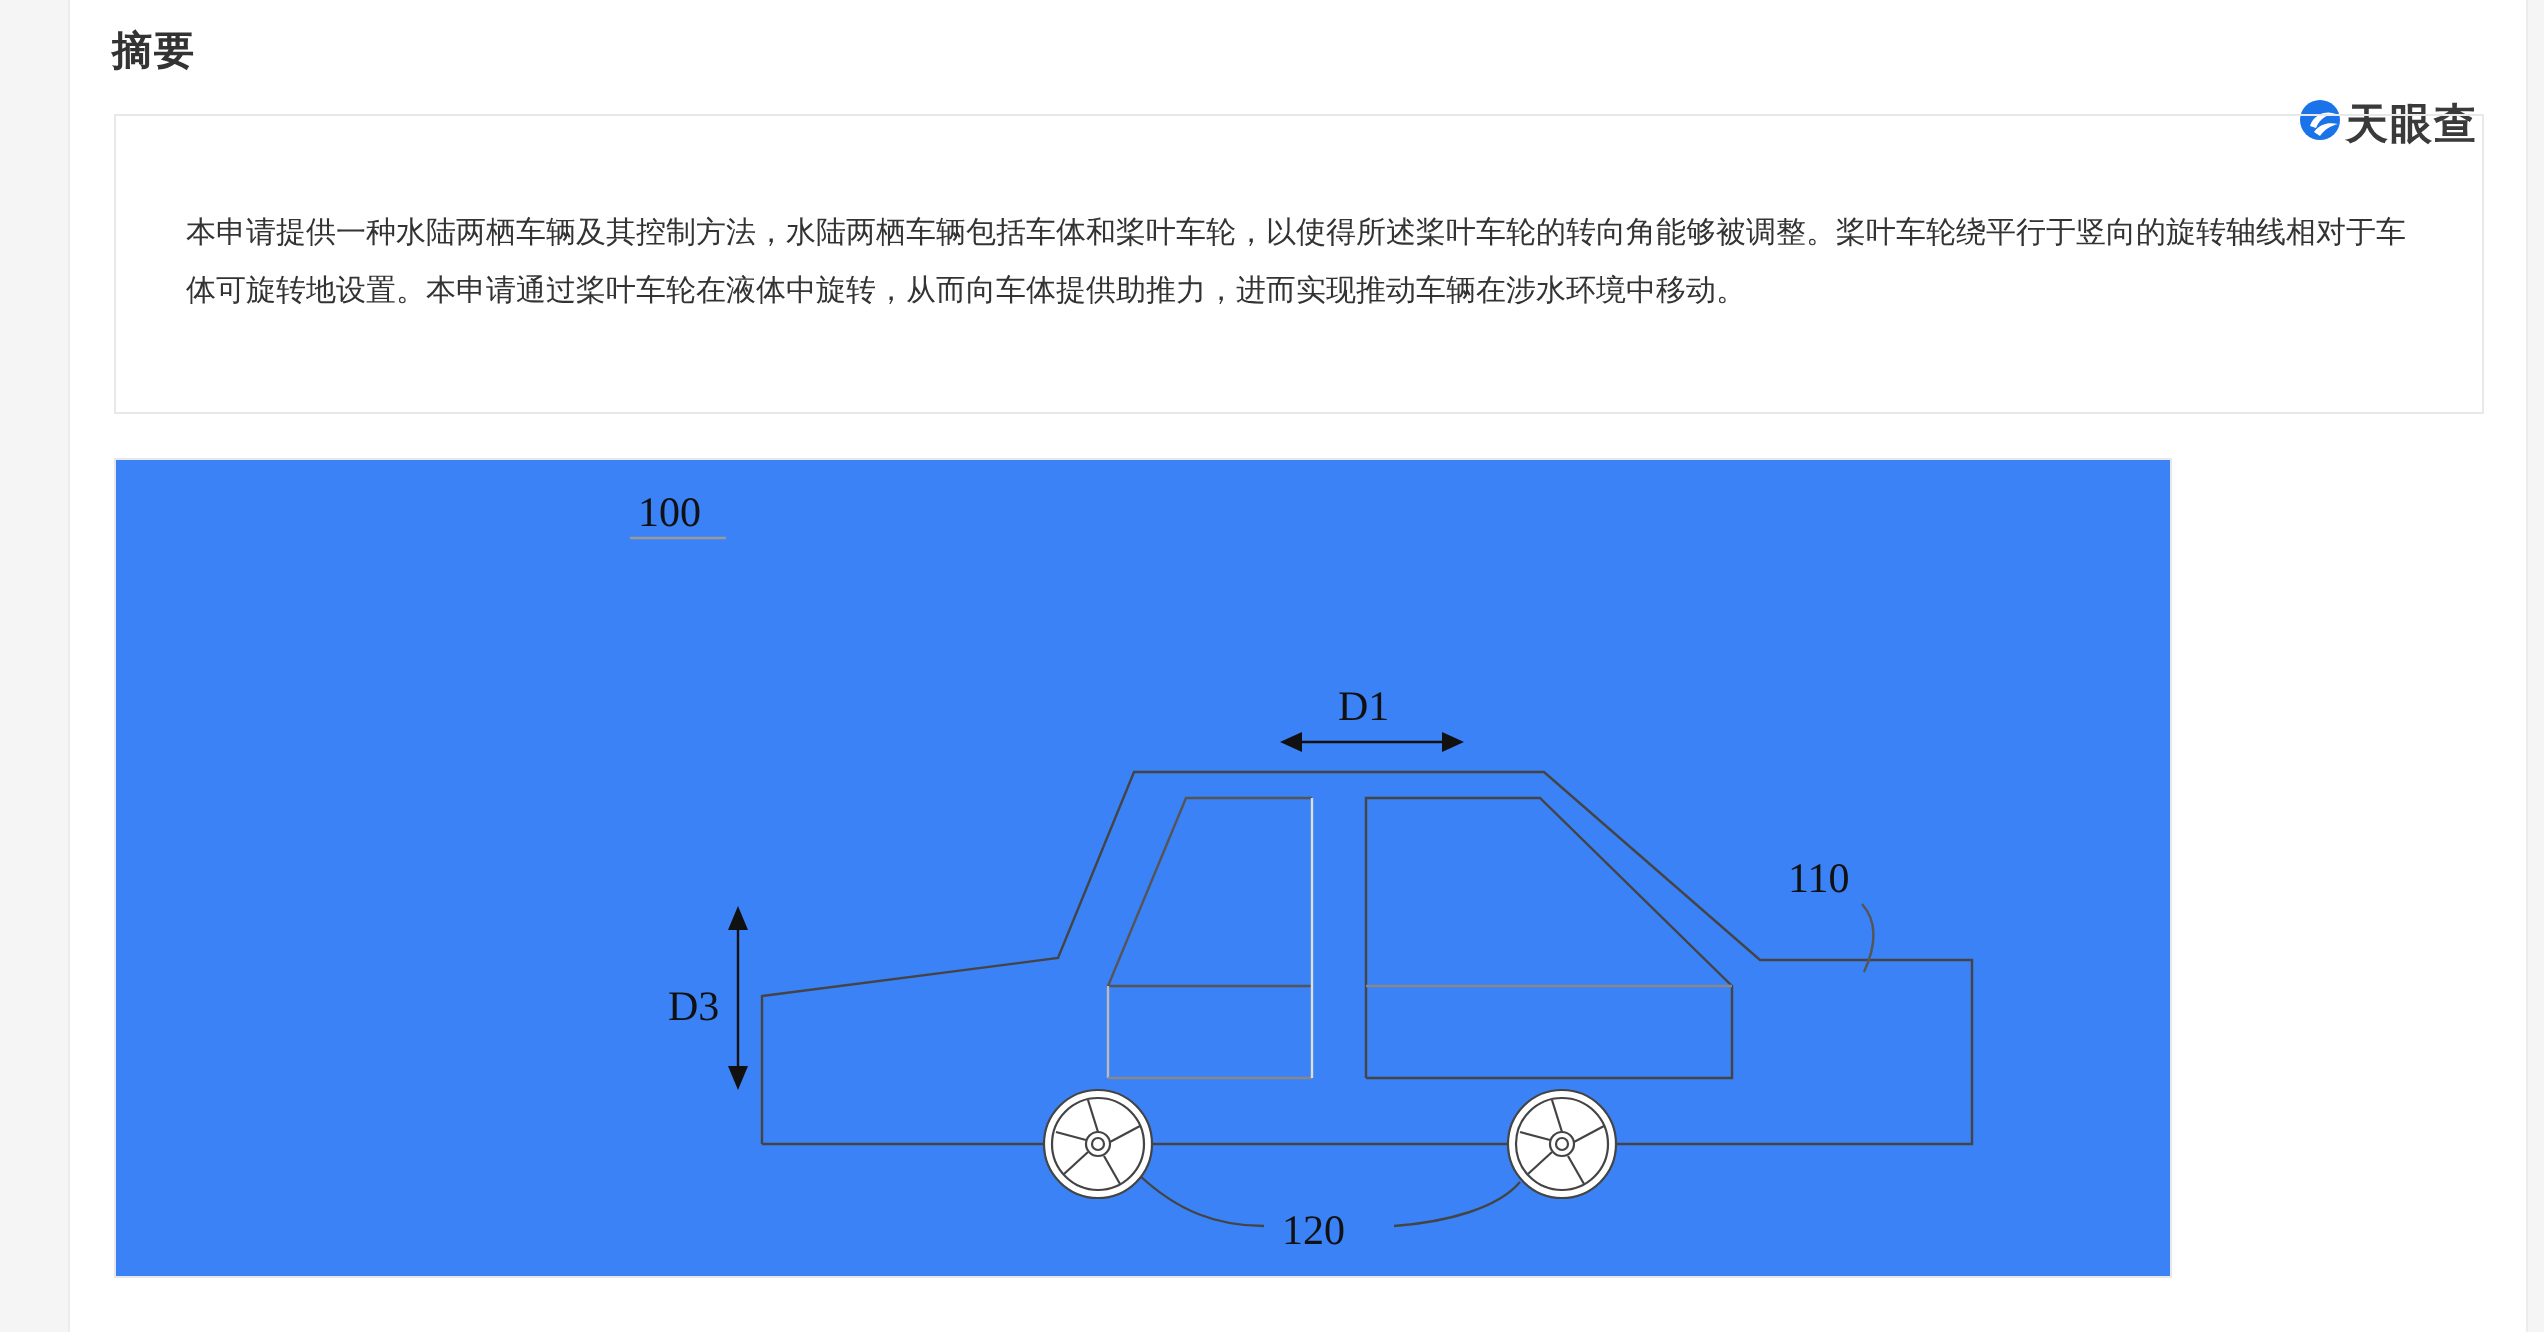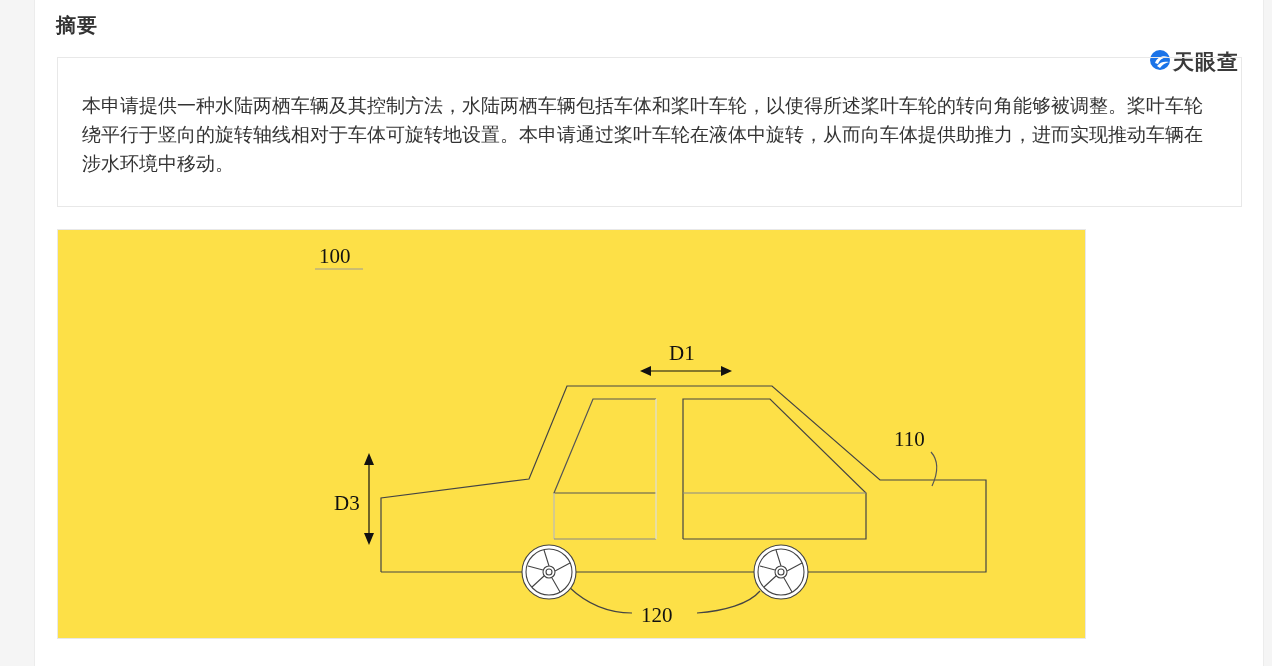--- a/index.html
+++ b/index.html
@@ -9,7 +9,7 @@
   .brand { position:absolute; right:24px; top:12px; display:flex; align-items:center; gap:2px;margin-top:36px; }
   .brand-text { font-size:21px; font-weight:bold; color:#3a3a3a; letter-spacing:1px; }
   .abstract-box { position:absolute; left:22px; top:57px; width:1185px; height:150px; border:1px solid #e8e8e8; box-sizing:border-box; padding:30px 21px 0 21px; }
-  .abstract-text { font-size:19px; line-height:29px; color:#333; margin:3px; }
+  .abstract-text { font-size:15px; line-height:29px; color:#333; margin:14px; }
   .figure-box { position:absolute; left:22px; top:229px; width:1029px; height:410px; border:1px solid #e8e8e8; box-sizing:border-box; background:#fde047; }
   .figure-box svg { position:absolute; left:0; top:0; }
   .fig-label { font-family:"Liberation Serif", serif; font-size:21px; fill:#111; }

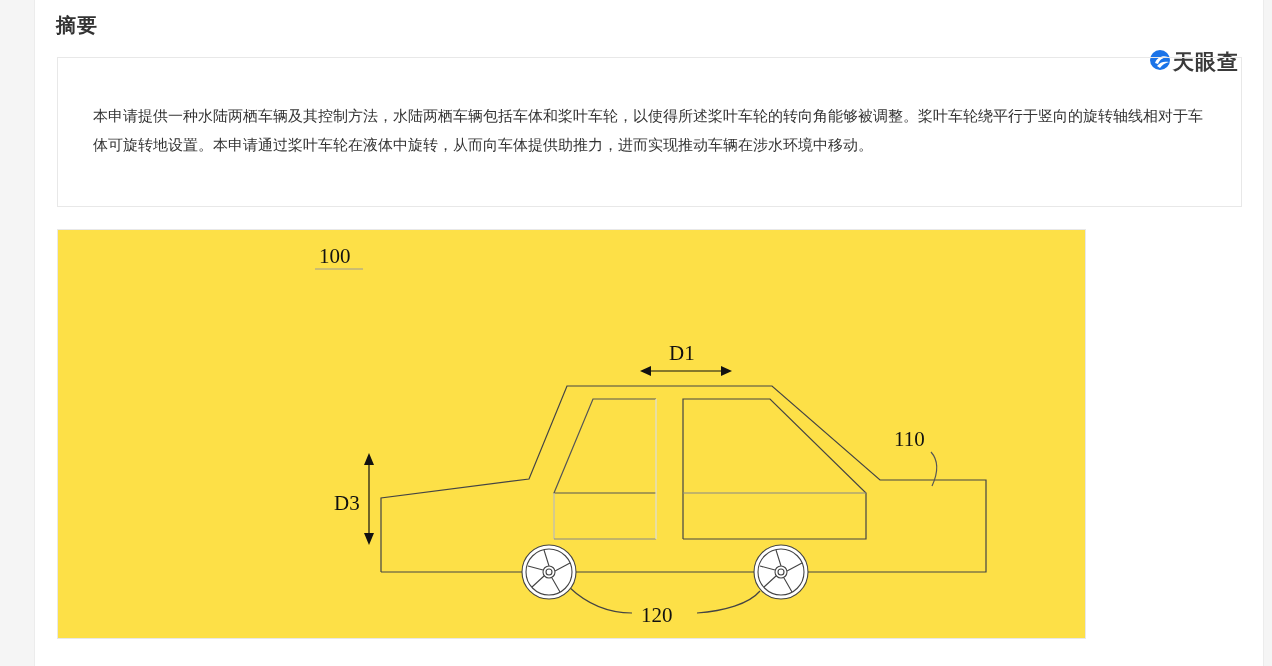--- a/index.html
+++ b/index.html
@@ -10,7 +10,7 @@
   .brand-text { font-size:21px; font-weight:bold; color:#3a3a3a; letter-spacing:1px; }
   .abstract-box { position:absolute; left:22px; top:57px; width:1185px; height:150px; border:1px solid #e8e8e8; box-sizing:border-box; padding:30px 21px 0 21px; }
   .abstract-text { font-size:15px; line-height:29px; color:#333; margin:14px; }
-  .figure-box { position:absolute; left:22px; top:229px; width:1029px; height:410px; border:1px solid #e8e8e8; box-sizing:border-box; background:#fde047; }
+  .figure-box { position:absolute; left:22px; top:229px; width:1029px; height:410px; border:1px solid #e8e8e8; box-sizing:border-box; background:#3b82f6; }
   .figure-box svg { position:absolute; left:0; top:0; }
   .fig-label { font-family:"Liberation Serif", serif; font-size:21px; fill:#111; }
 </style>

